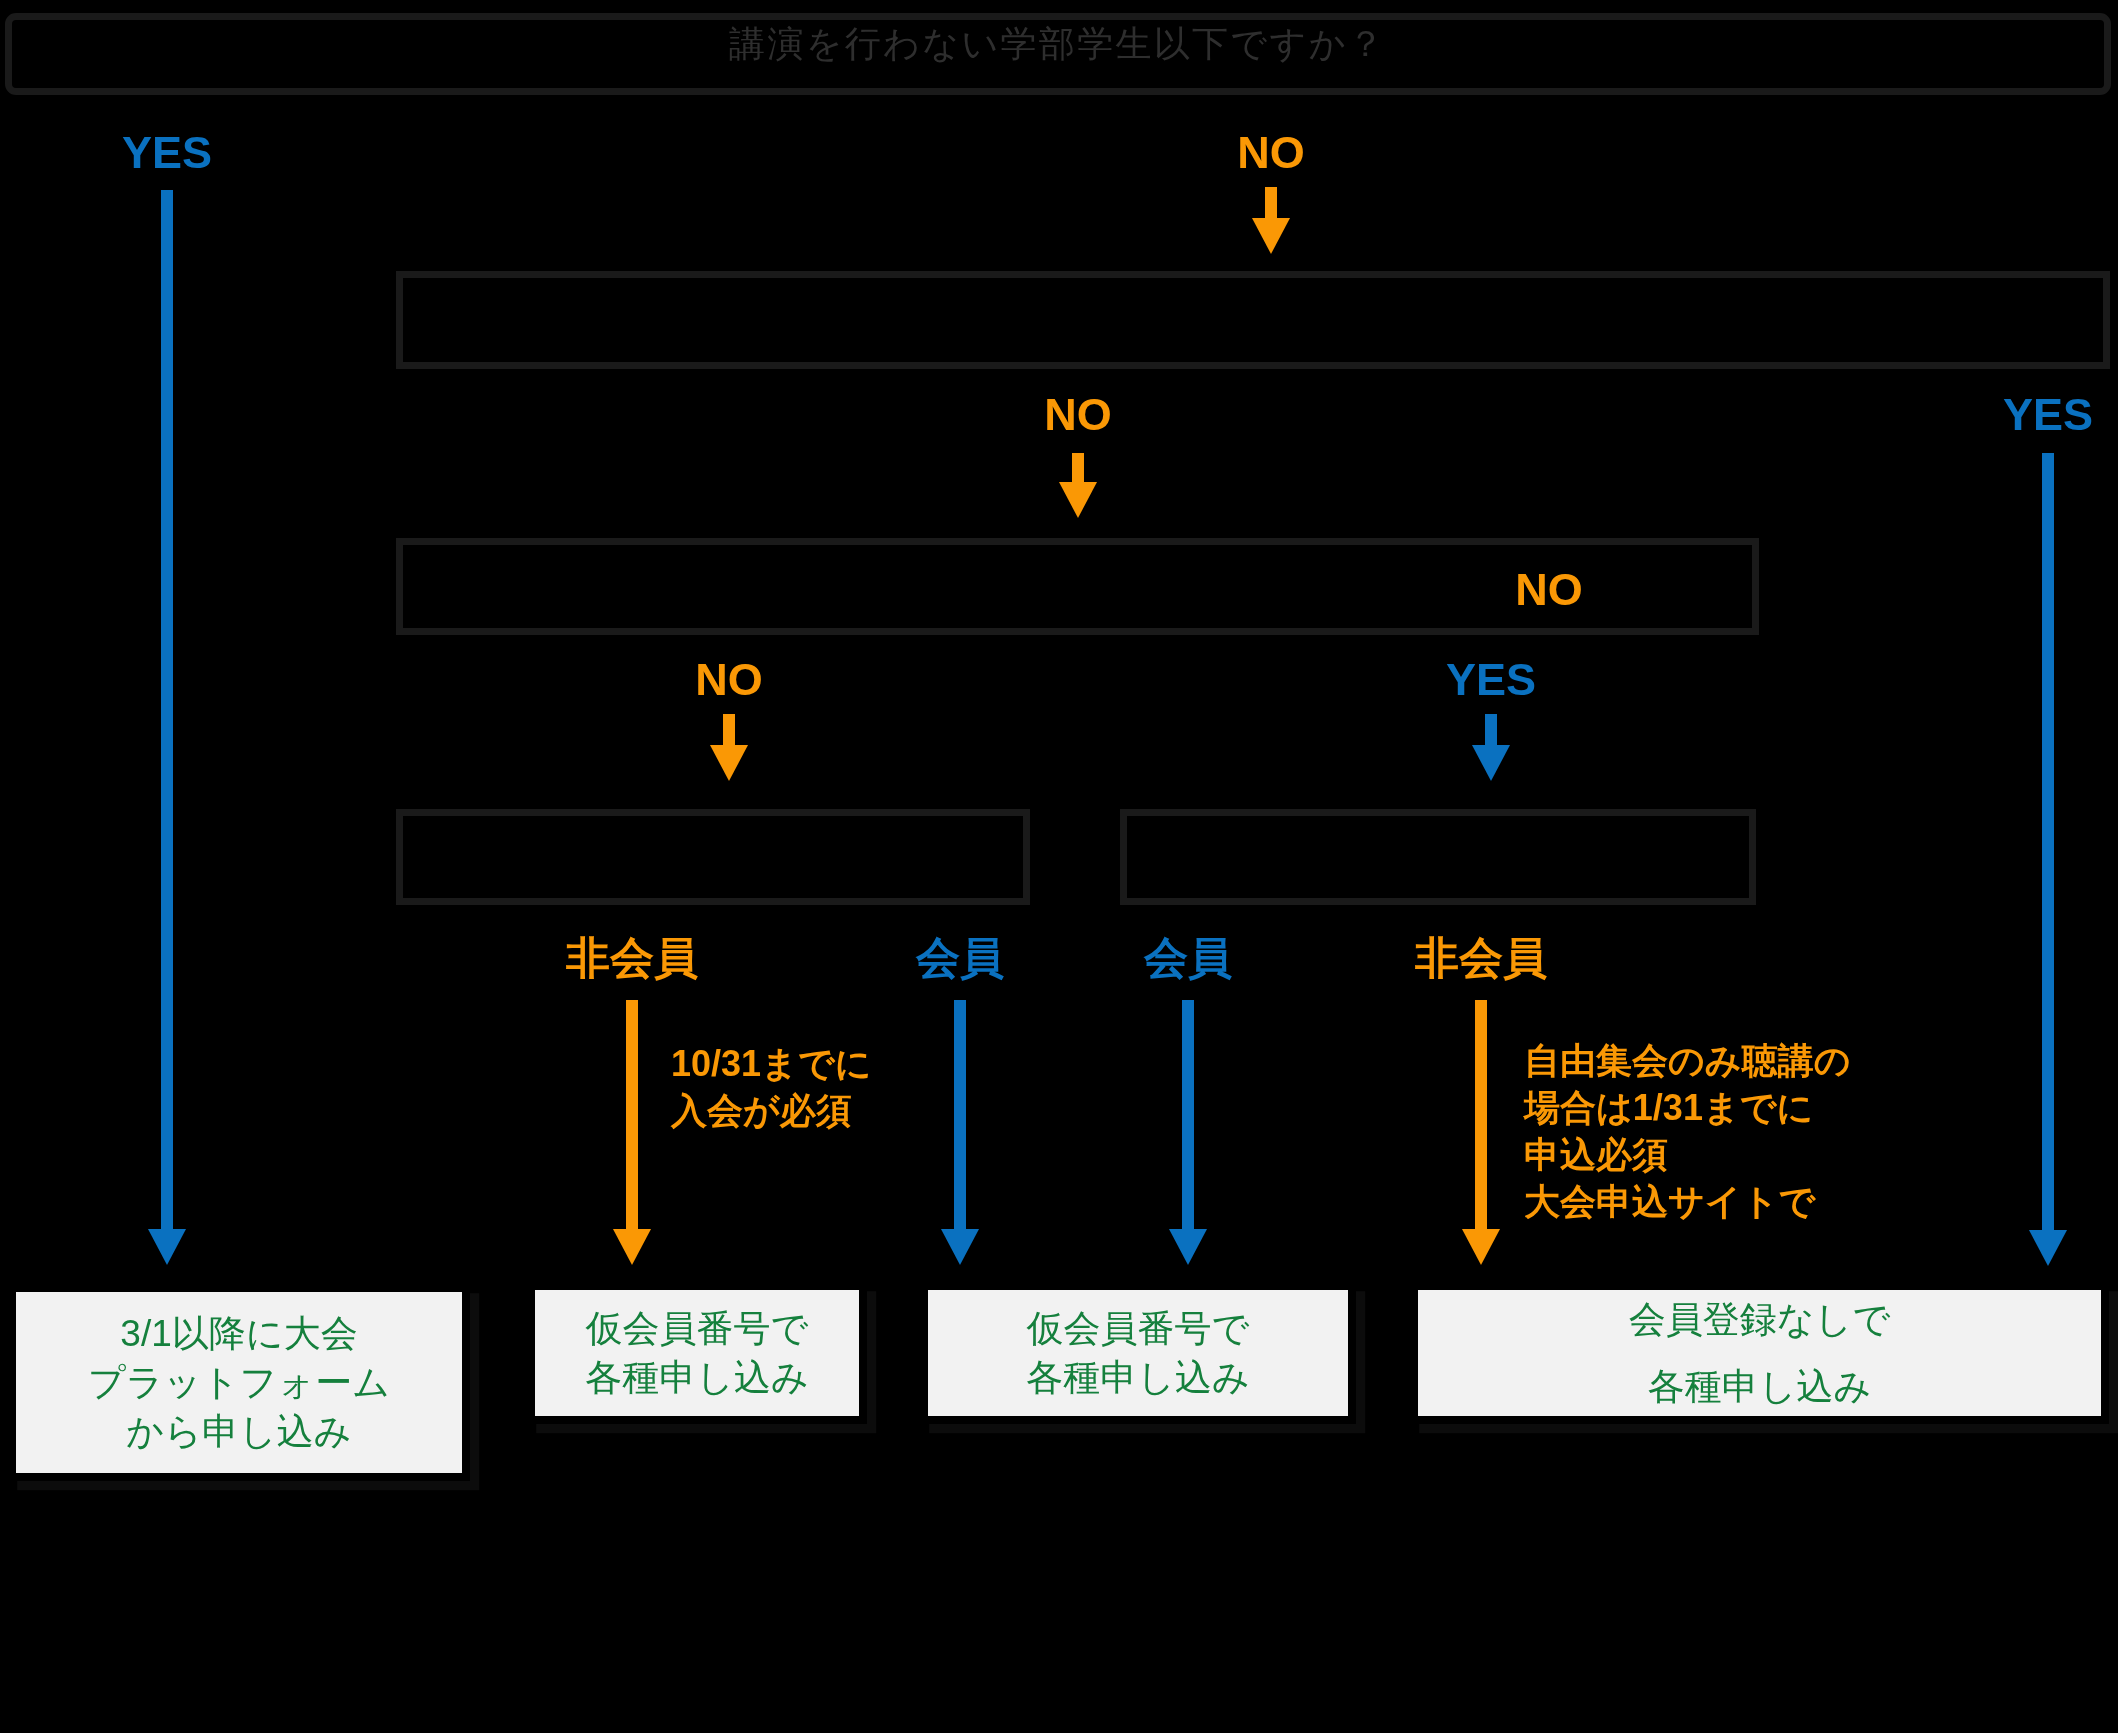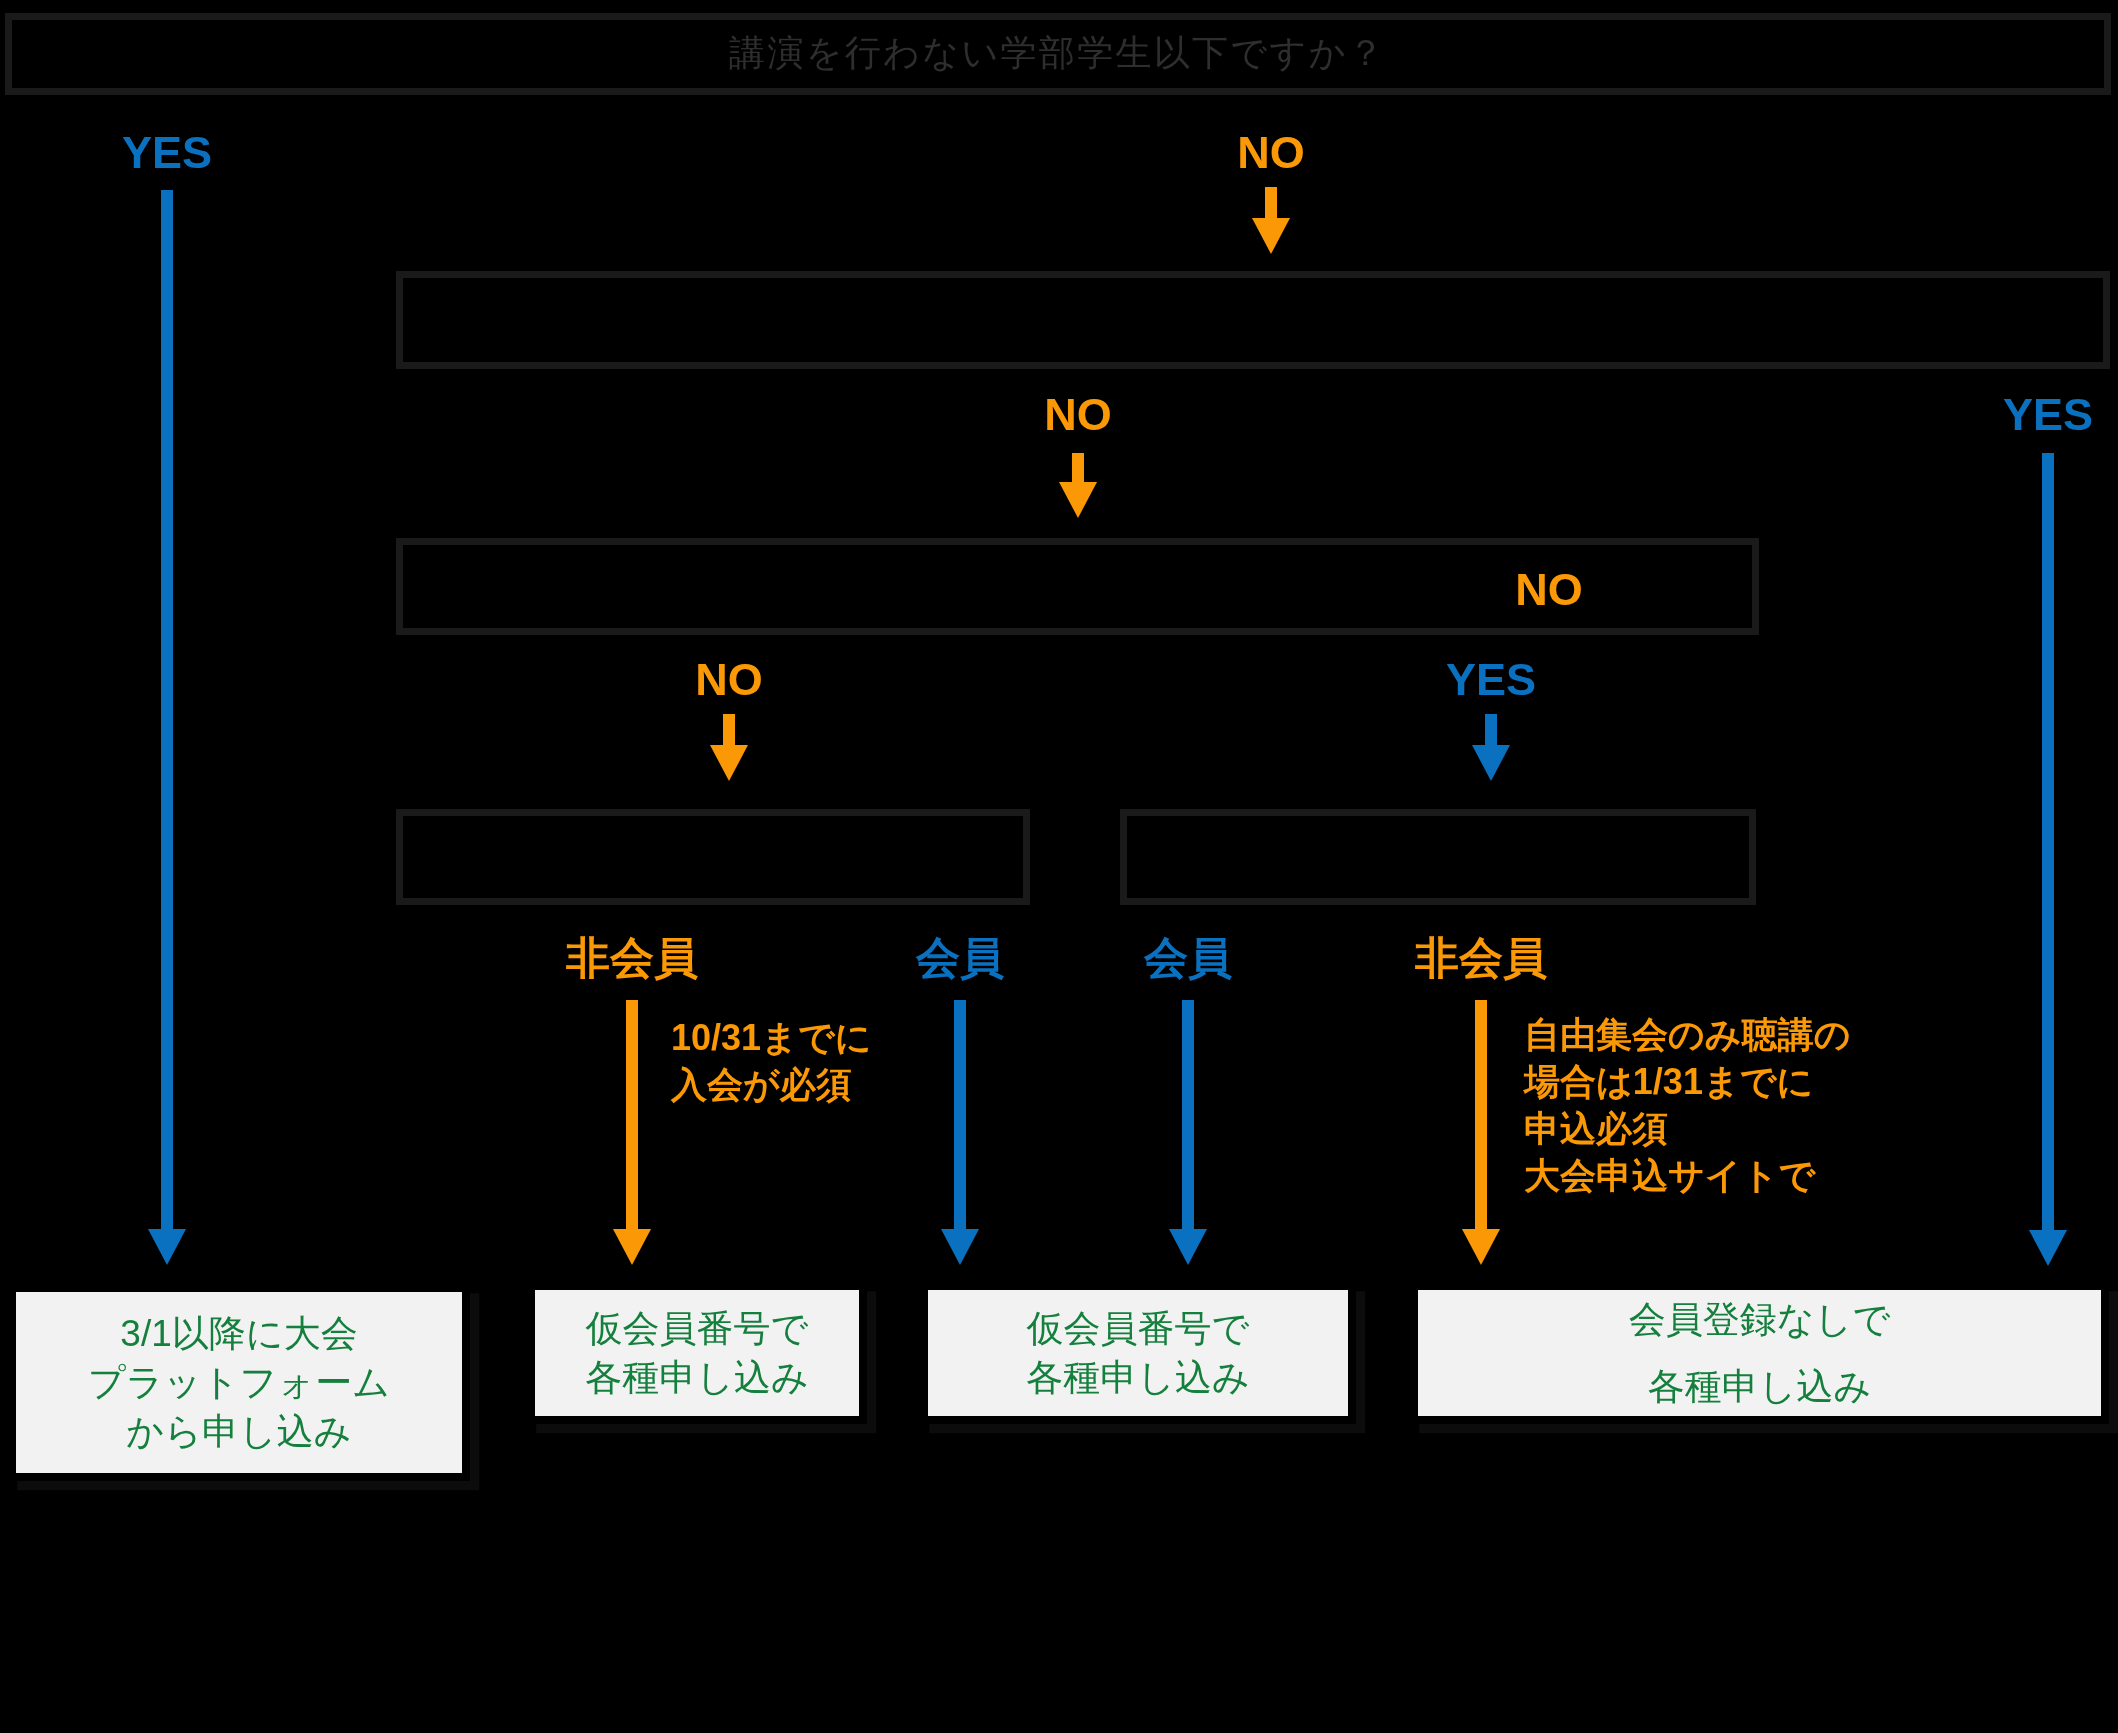--- a/index.html
+++ b/index.html
@@ -8,7 +8,7 @@
           font-family:"Liberation Sans", sans-serif;}
   
   .qbox{position:absolute;background:#000;border:7px solid #1a1a1a;}
-  .title-box{display:flex;align-items:center;justify-content:center;}
+  .title-box{display:flex;justify-content:center;border-radius:11px;}
   .title-text{color:#2e2e2e;font-size:36px;letter-spacing:2.3px;font-weight:500;}
   
   .lbl{position:absolute;transform:translateX(-50%);font-weight:bold;font-size:45px;

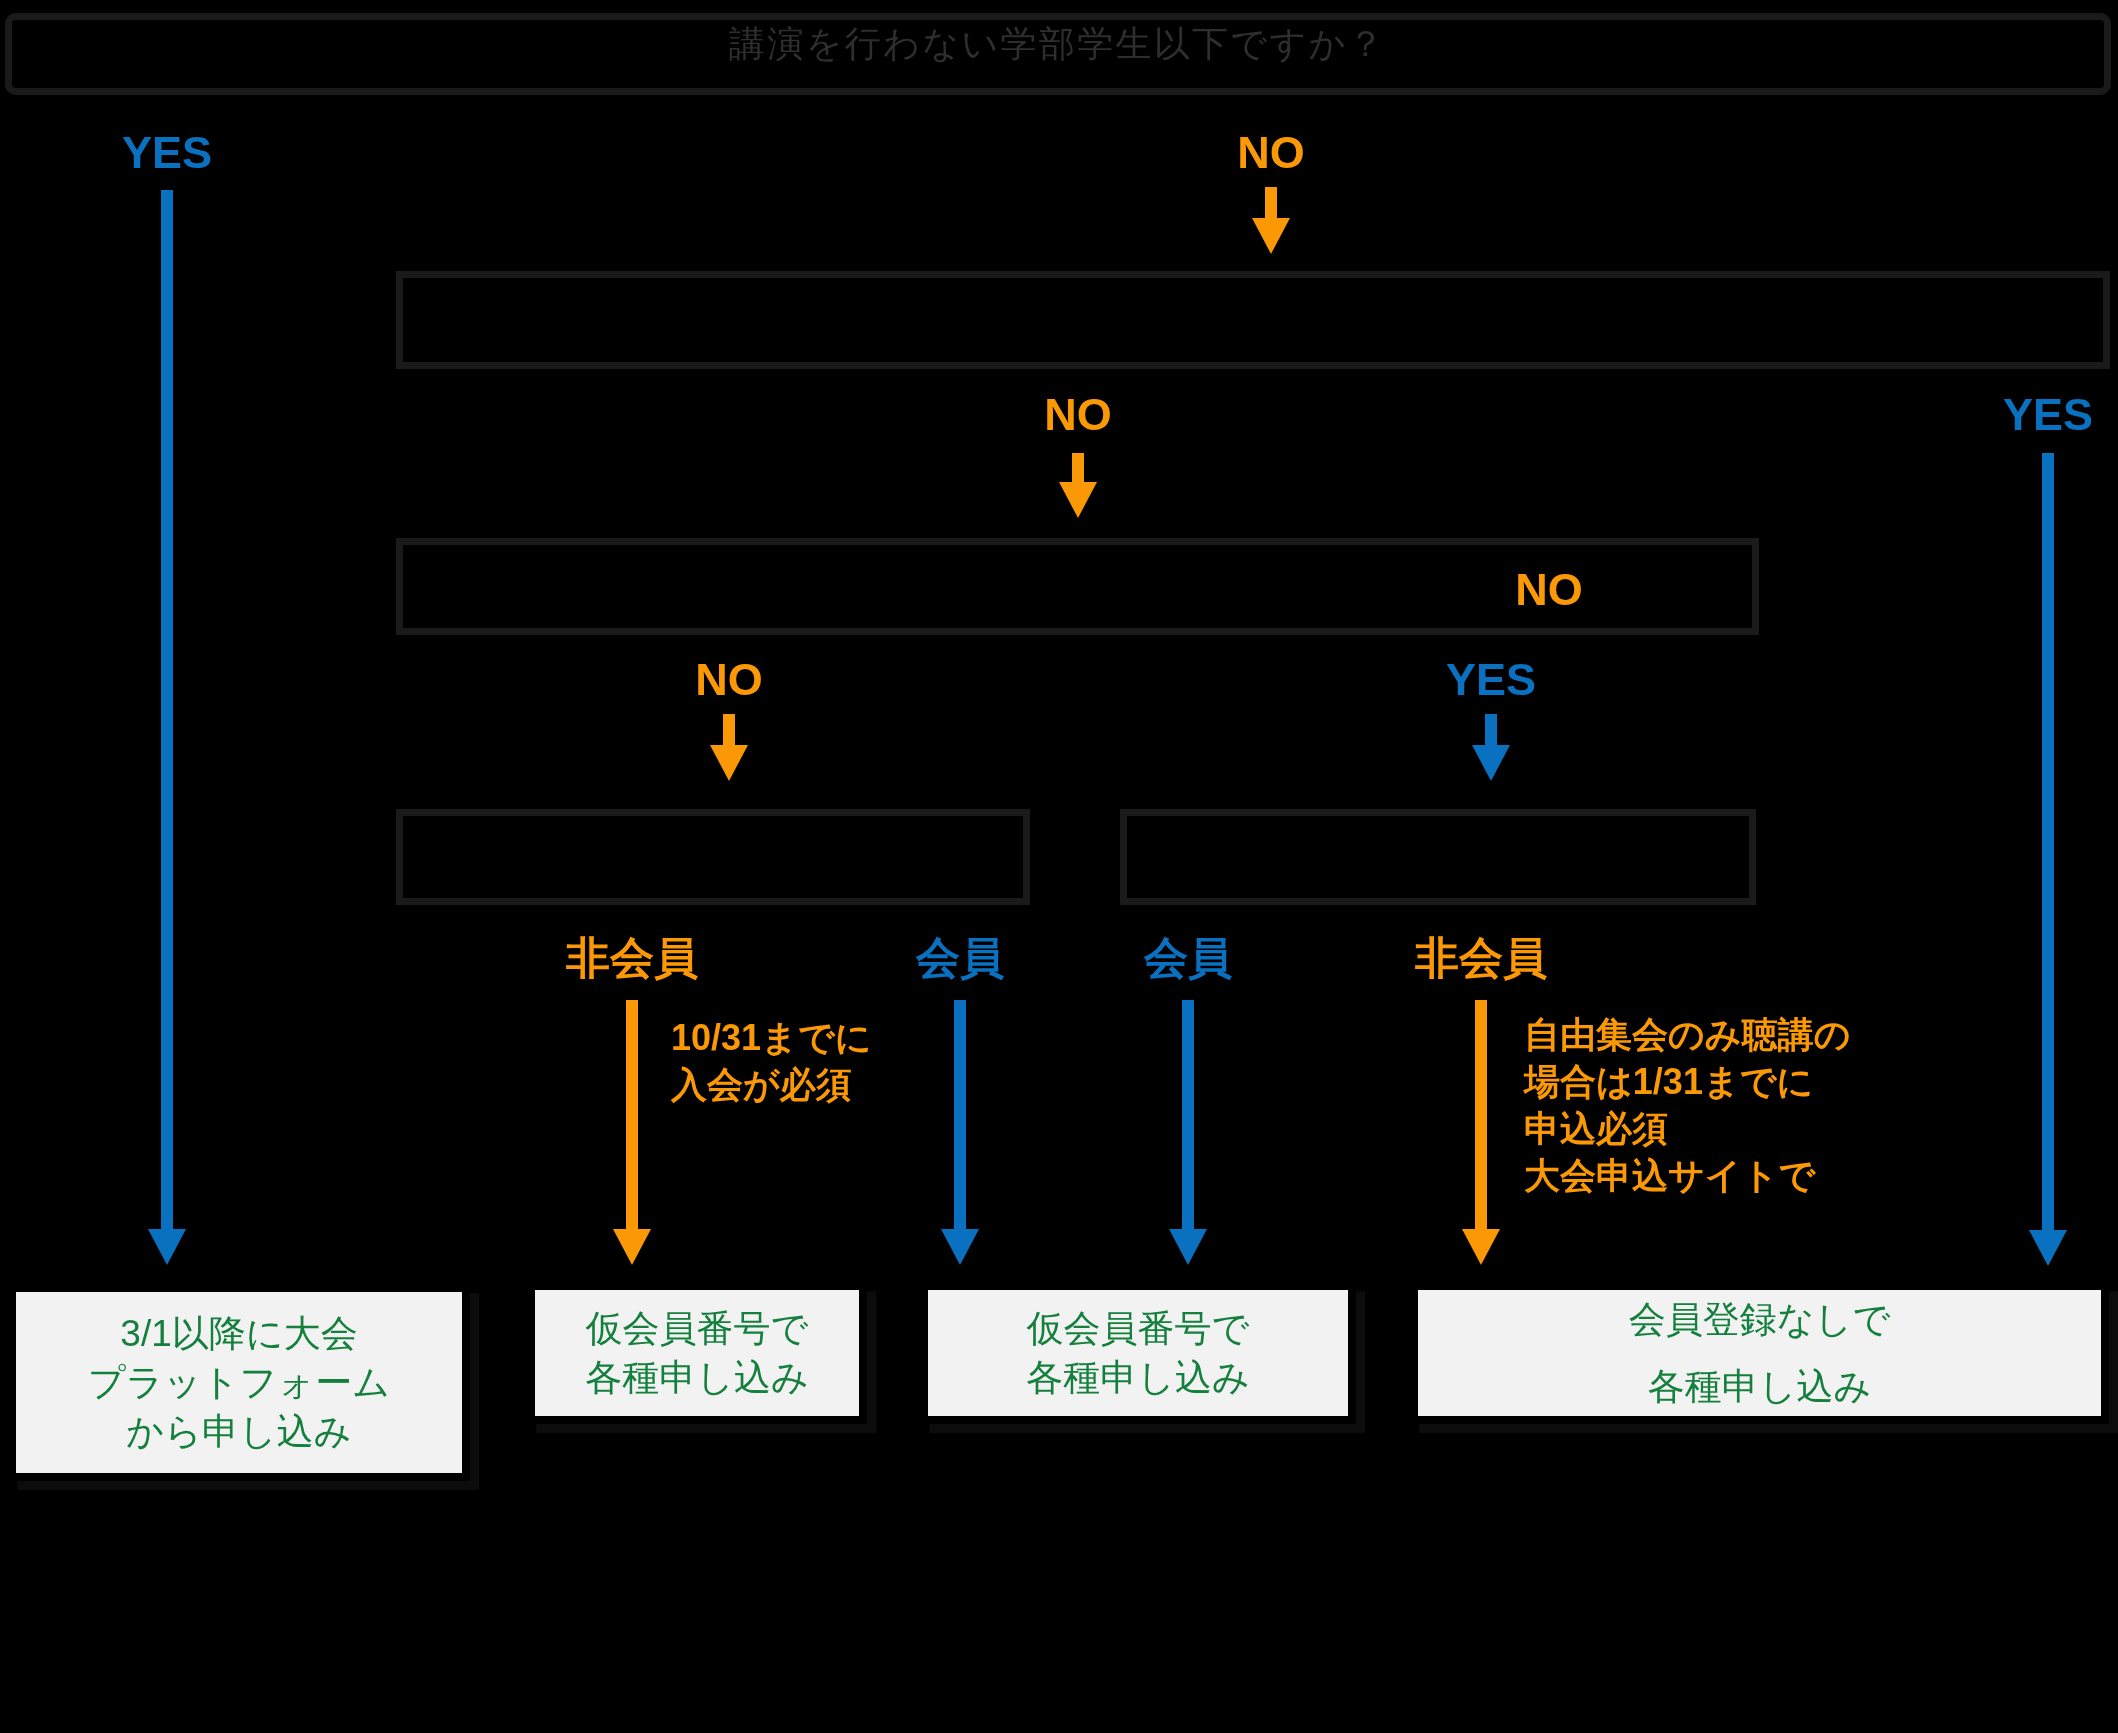--- a/index.html
+++ b/index.html
@@ -25,7 +25,7 @@
                border-top:36px solid var(--c);}
   
   .note{position:absolute;color:#FA9805;font-weight:bold;font-size:36px;line-height:47px;
-        white-space:nowrap;}
+        white-space:nowrap;margin-top:26px;}
   
   .rbox{position:absolute;background:#F2F2F2;border:8px solid #000;
         display:flex;flex-direction:column;align-items:center;justify-content:center;

